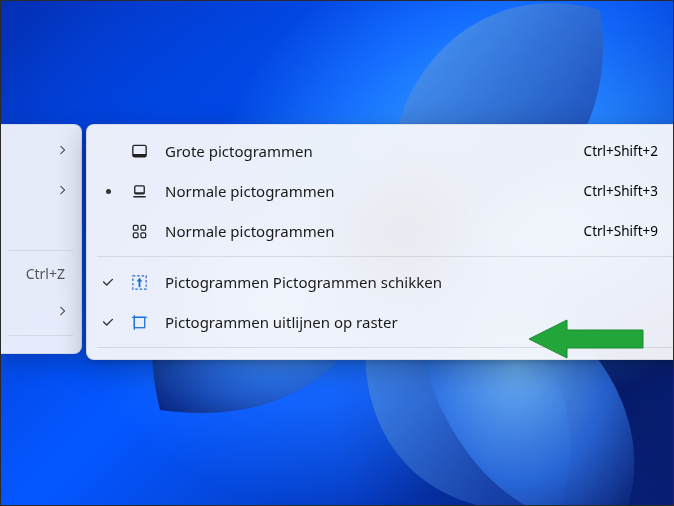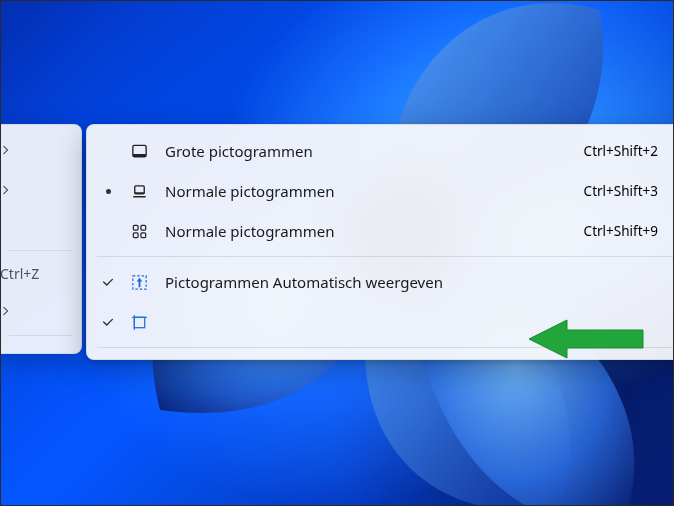--- a/index.html
+++ b/index.html
@@ -56,7 +56,7 @@
     height: 36px;
     display: flex;
     align-items: center;
-    justify-content: flex-start;
+    justify-content: flex-end;
     padding-right: 12px;
   }
   .parent-item.tall { height: 40px; }

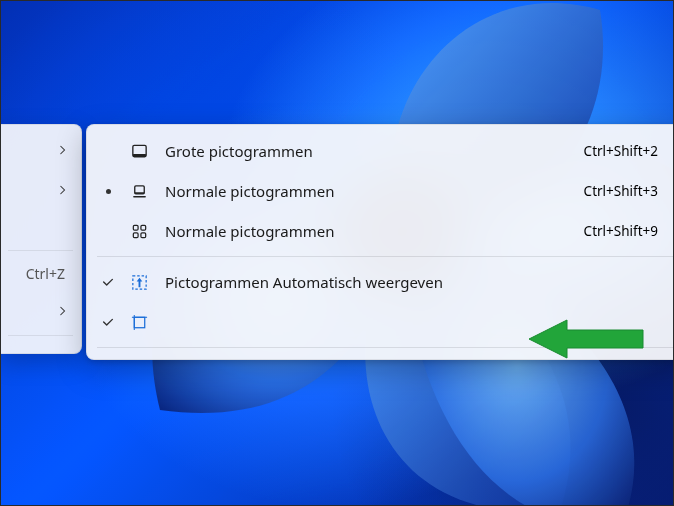--- a/index.html
+++ b/index.html
@@ -244,7 +244,7 @@
         <path d="M10 5 L13 9 L11 9 L11 15 L9 15 L9 9 L7 9 Z" fill="#1a6dd8"></path>
       </svg>
     </span>
-    <span class="label">Pictogrammen Automatisch weergeven</span>
+    <span class="label">Pictogrammen Pictogrammen schikken</span>
   </div>
 
   <div class="menu-item">

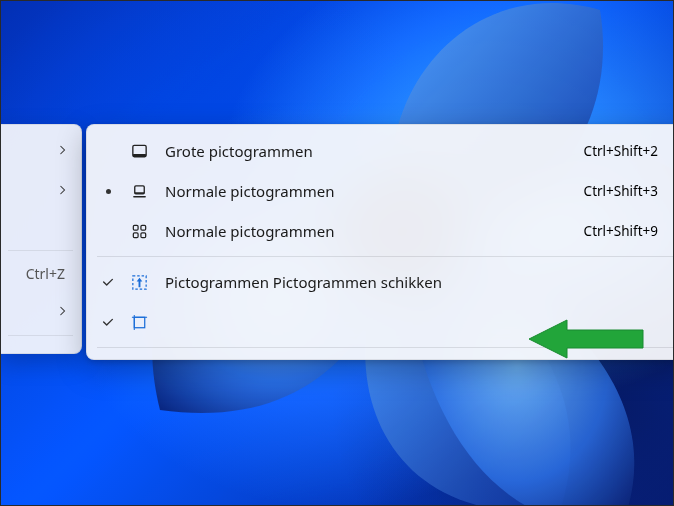--- a/index.html
+++ b/index.html
@@ -260,6 +260,7 @@
         <line x1="2" y1="4.5" x2="18" y2="4.5" stroke="#1a6dd8" stroke-width="1.1"></line>
       </svg>
     </span>
+    <span class="label">Pictogrammen uitlijnen op raster</span>
   </div>
 
   <div class="menu-sep"></div>

